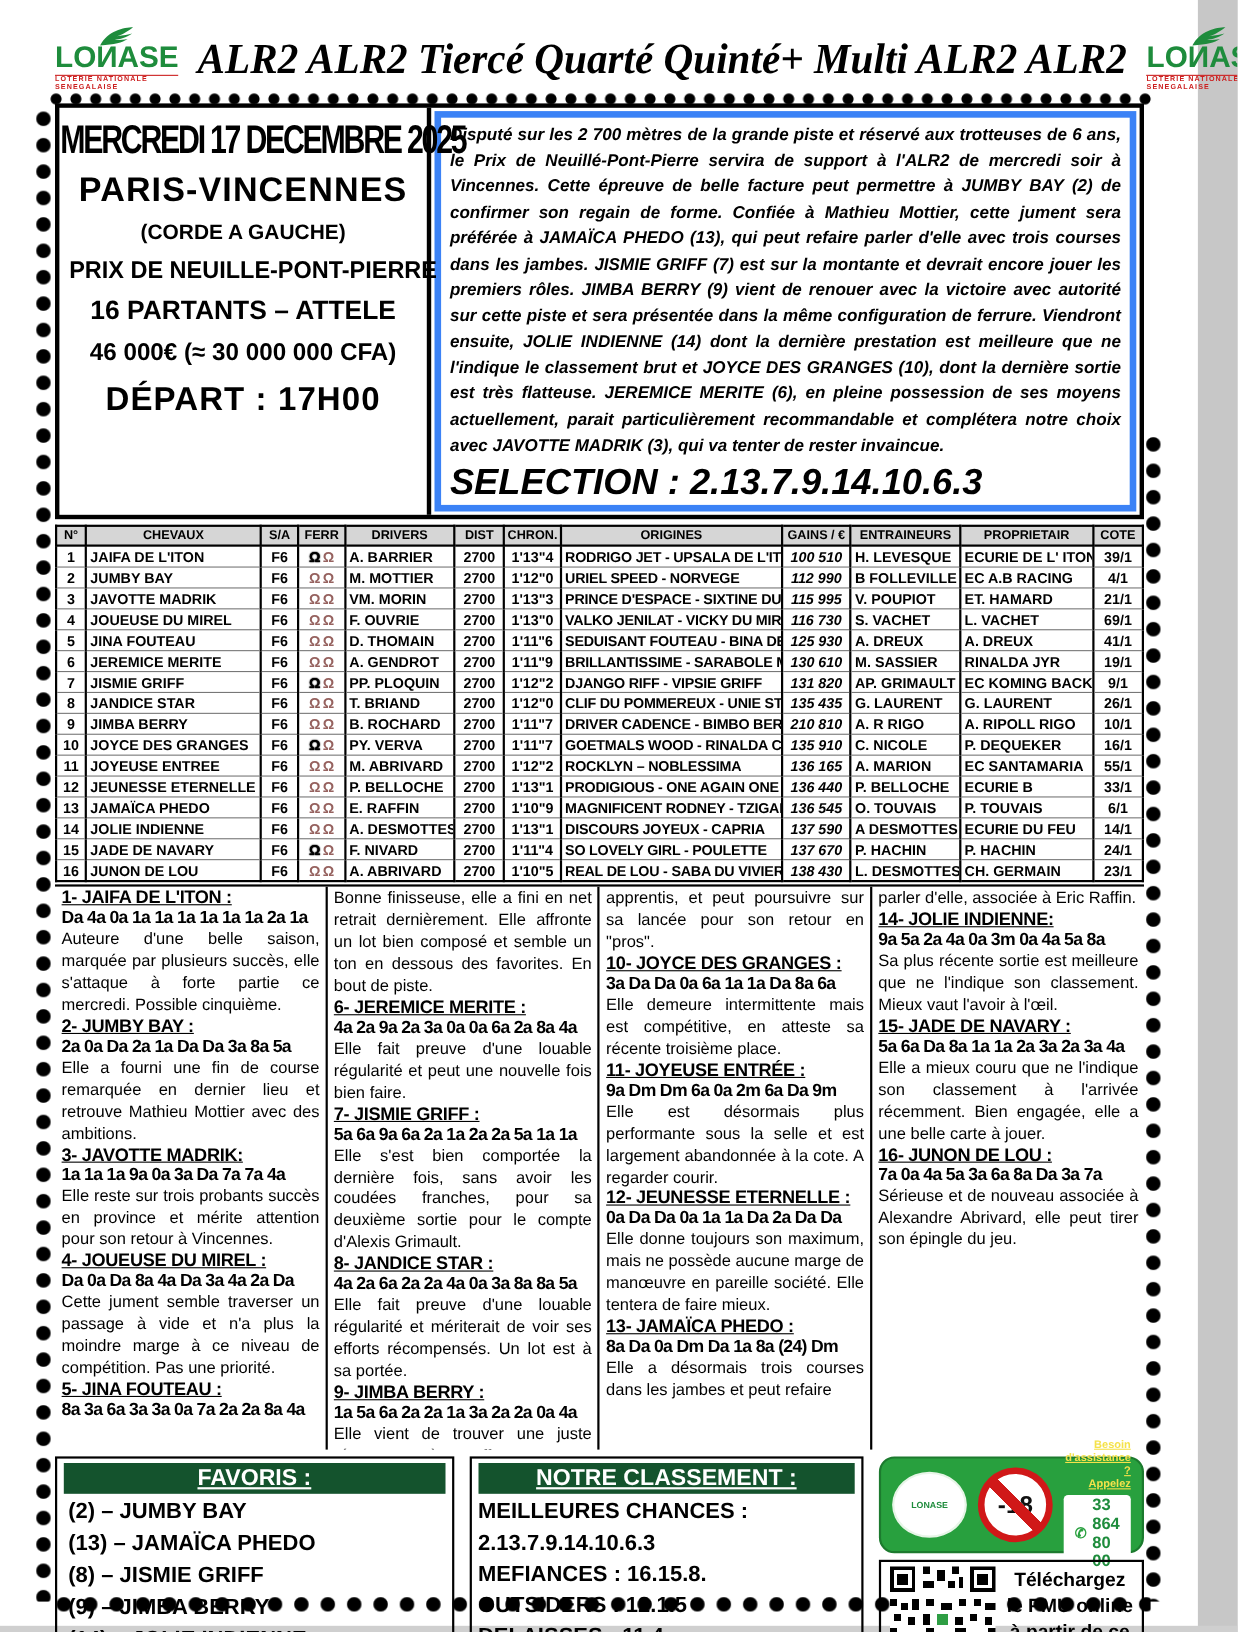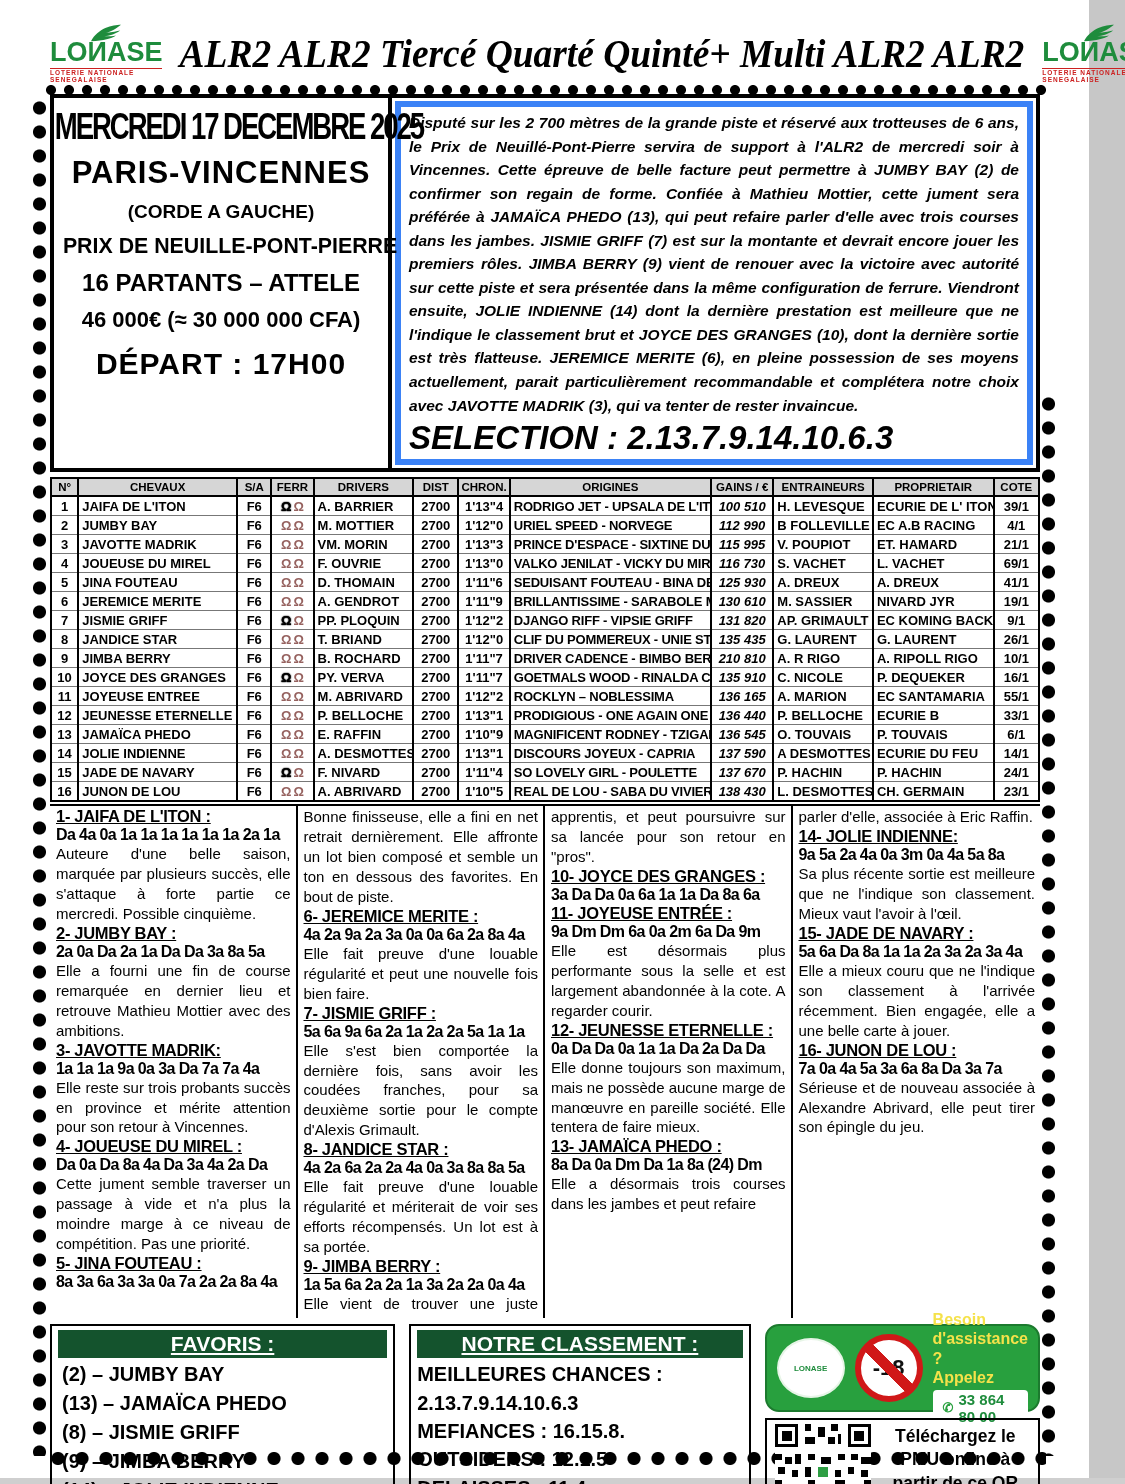--- a/index.html
+++ b/index.html
@@ -262,7 +262,7 @@
             <td class="c-origins">BRILLANTISSIME - SARABOLE ME</td>
             <td class="c-gains">130 610</td>
             <td class="c-trainer">M. SASSIER</td>
-            <td class="c-owner">NIVARD JYR</td>
+            <td class="c-owner">RINALDA JYR</td>
             <td class="c-cote">19/1</td>
           </tr>
           <tr>

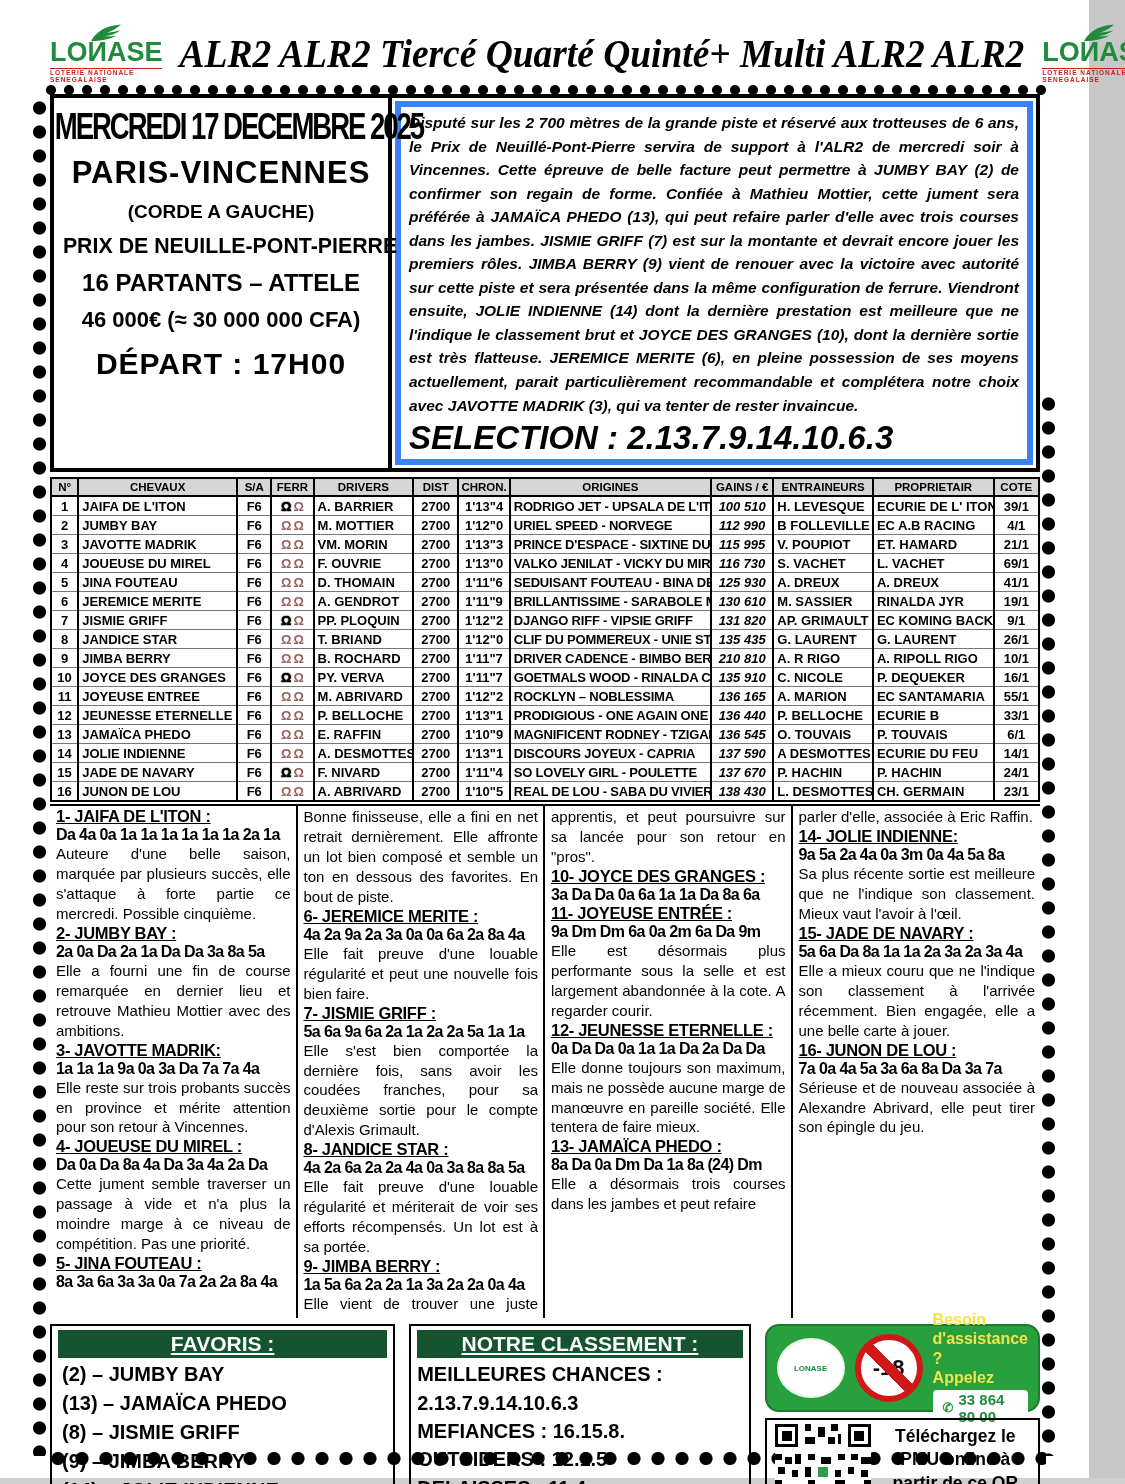--- a/index.html
+++ b/index.html
@@ -444,6 +444,7 @@
           <p class="c-t">apprentis, et peut poursuivre sur sa lancée pour son retour en "pros".</p>
           <p class="c-h">10- JOYCE DES GRANGES :</p>
           <p class="c-f">3a Da Da 0a 6a 1a 1a Da 8a 6a</p>
+          <p class="c-t">Elle demeure intermittente mais est compétitive, en atteste sa récente troisième place.</p>
           <p class="c-h">11- JOYEUSE ENTRÉE :</p>
           <p class="c-f">9a Dm Dm 6a 0a 2m 6a Da 9m</p>
           <p class="c-t">Elle est désormais plus performante sous la selle et est largement abandonnée à la cote. A regarder courir.</p>

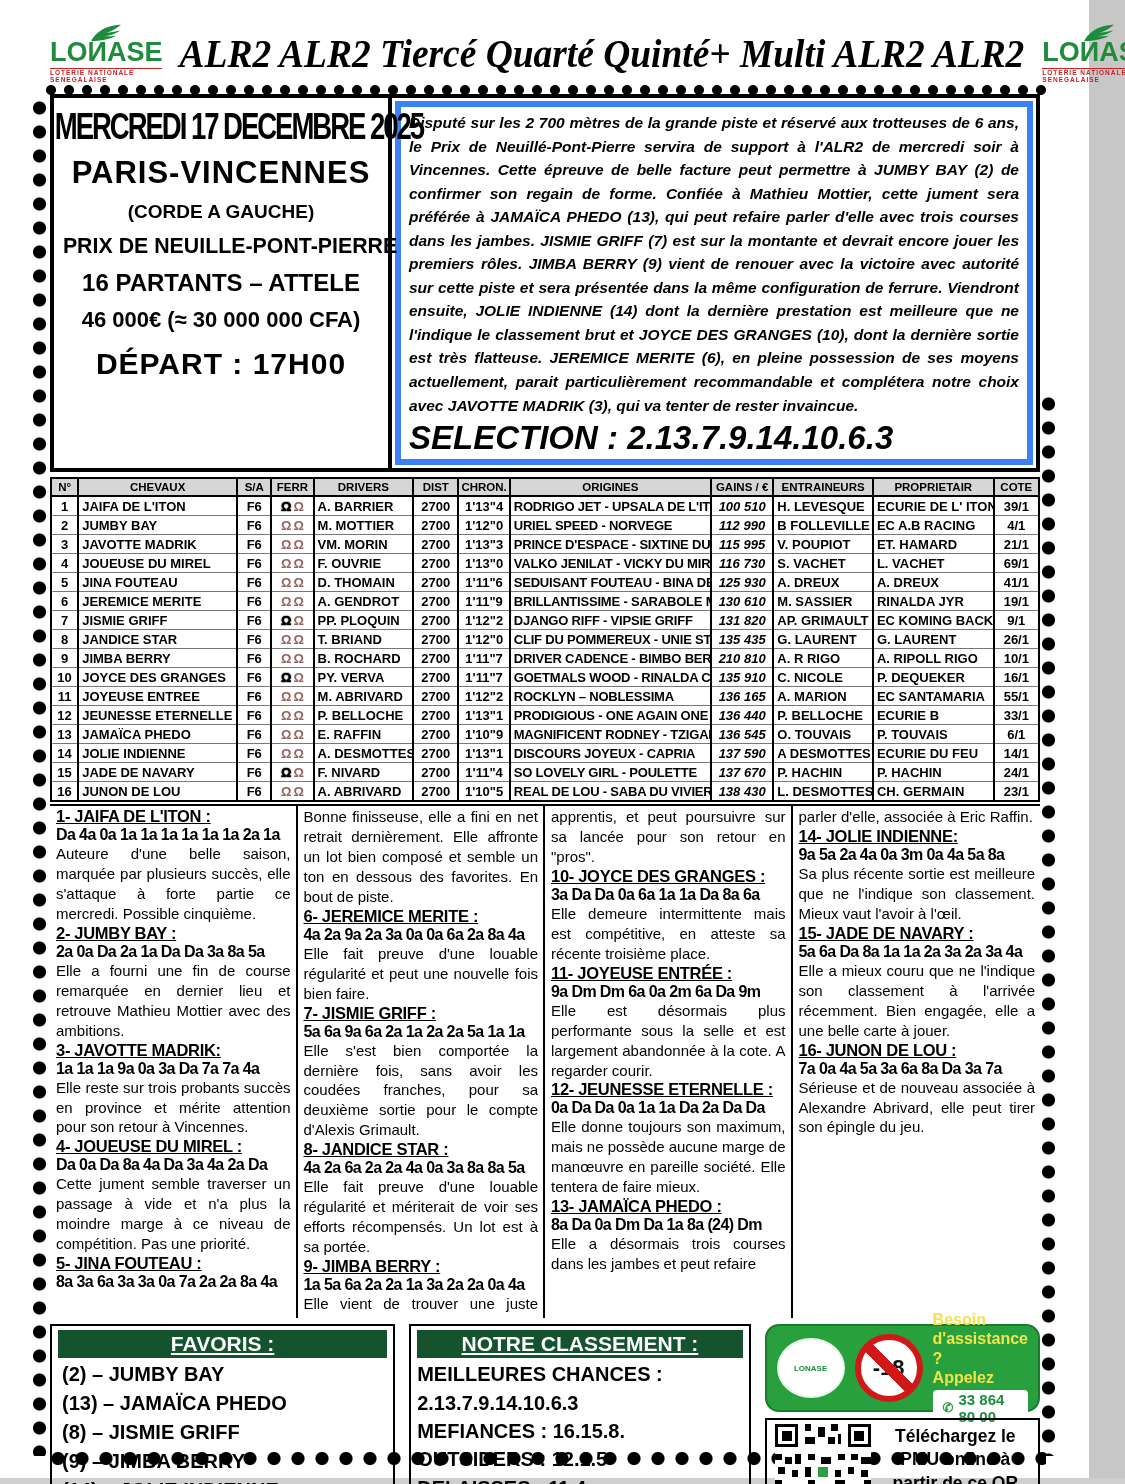--- a/index.html
+++ b/index.html
@@ -94,7 +94,7 @@
   .badge18::after{content:"";position:absolute;inset:-2px;border-radius:50%;
     background:linear-gradient(45deg,transparent 44%,#d01818 44% 56%,transparent 56%);}
   .assist{display:flex;flex-direction:column;align-items:center;gap:3px;flex:1;}
-  .assist .a-txt{color:#f5e24a;font-weight:bold;font-size:16px;text-align:left;line-height:1.2;}
+  .assist .a-txt{color:#f5e24a;font-weight:bold;font-size:10px;text-align:right;line-height:1.2;text-decoration:underline;}
   .phone-chip{background:#fff;color:#1e8c3c;font-weight:900;font-size:15px;border-radius:4px;
     padding:1px 10px;display:flex;align-items:center;gap:5px;}
   .phone-icon{font-size:13px;color:#28a03e;}

